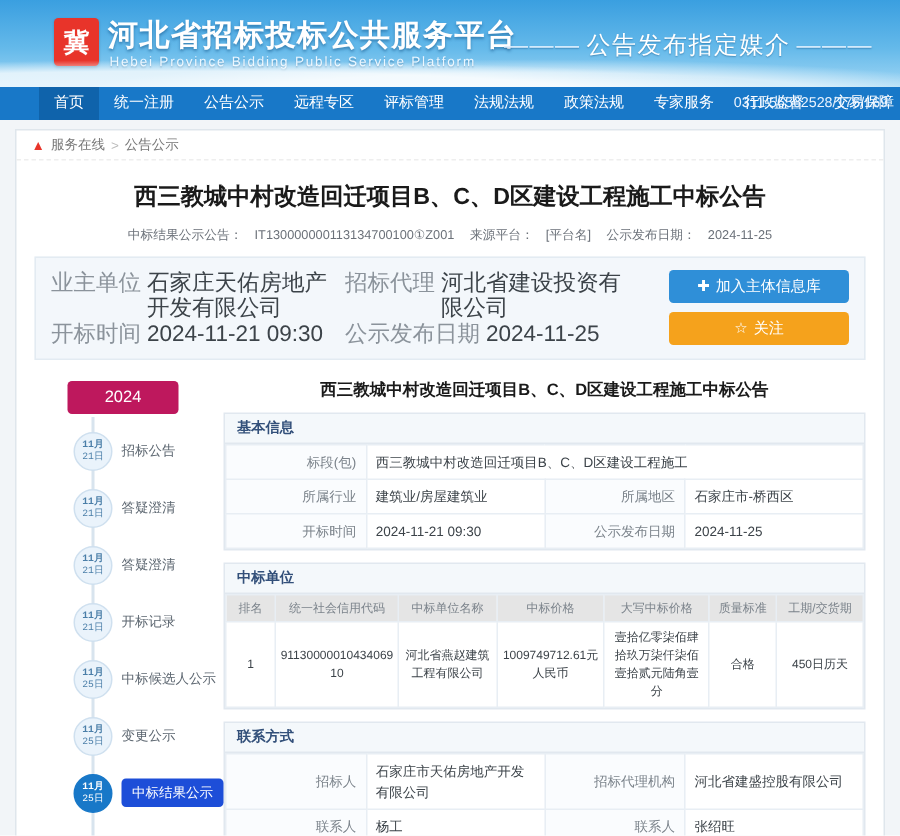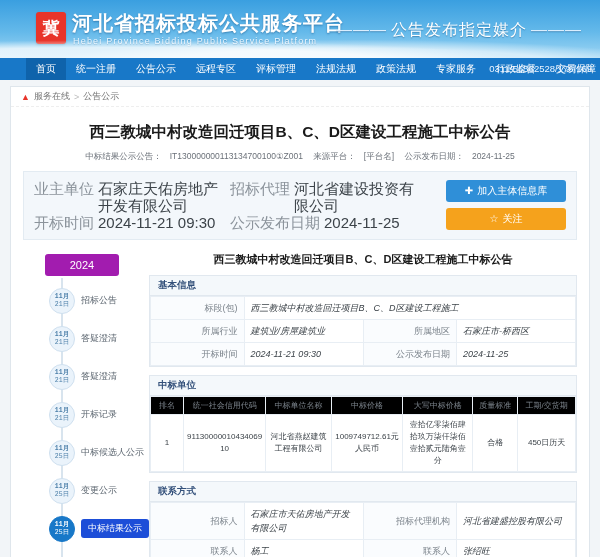--- a/index.html
+++ b/index.html
@@ -106,7 +106,7 @@
   .body-wrap{ display:flex; padding:10px 12px 0 12px; gap:8px; }
   .timeline{ width:118px; flex:none; position:relative; padding-top:4px; }
   .tl-year{
-    width:74px; height:22px; margin:0 auto 6px auto; background:#a21caf; color:#fff;
+    width:74px; height:22px; margin:0 auto 6px auto; background:#be185d; color:#fff;
     border-radius:3px; font-size:11px; display:flex; align-items:center; justify-content:center;
   }
   .tl-line{

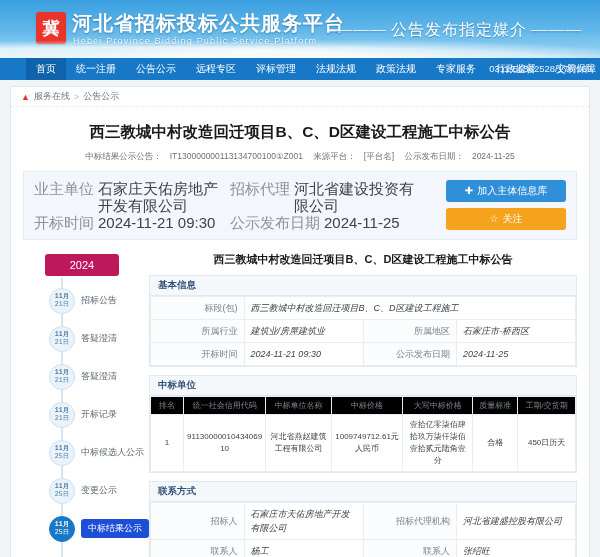--- a/index.html
+++ b/index.html
@@ -141,7 +141,7 @@
   table{ width:100%; border-collapse:collapse; font-size:9px; }
   .kv td{ border:1px solid #e8eef4; padding:4px 6px; line-height:14px; }
   .kv td.k{ width:22%; background:#fafcfe; color:#7b838b; text-align:right; }
-  .kv td.v{ width:28%; color:#3c4349;font-style:italic; }
+  .kv td.v{ width:28%; color:#3c4349; }
 
   .grid-tbl th{
     background:#000000; border:1px solid #e8eef4; padding:3px 3px;

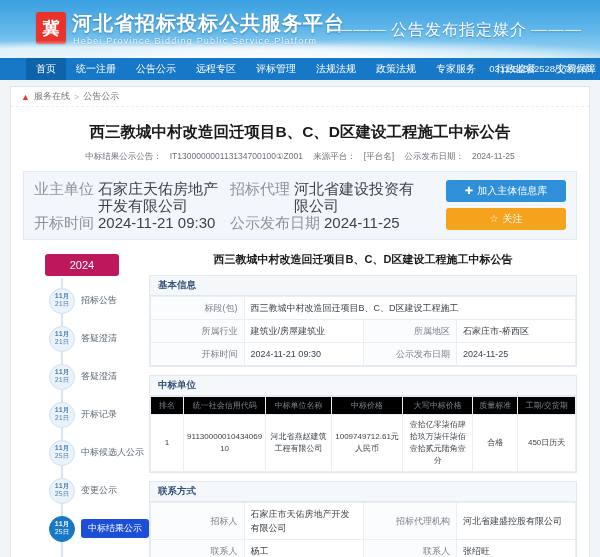--- a/index.html
+++ b/index.html
@@ -144,7 +144,7 @@
   .kv td.v{ width:28%; color:#3c4349; }
 
   .grid-tbl th{
-    background:#000000; border:1px solid #e8eef4; padding:3px 3px;
+    background:#e5e5e5; border:1px solid #e8eef4; padding:3px 3px;
     font-size:8px; color:#7b838b; font-weight:normal; line-height:11px;
   }
   .grid-tbl td{

